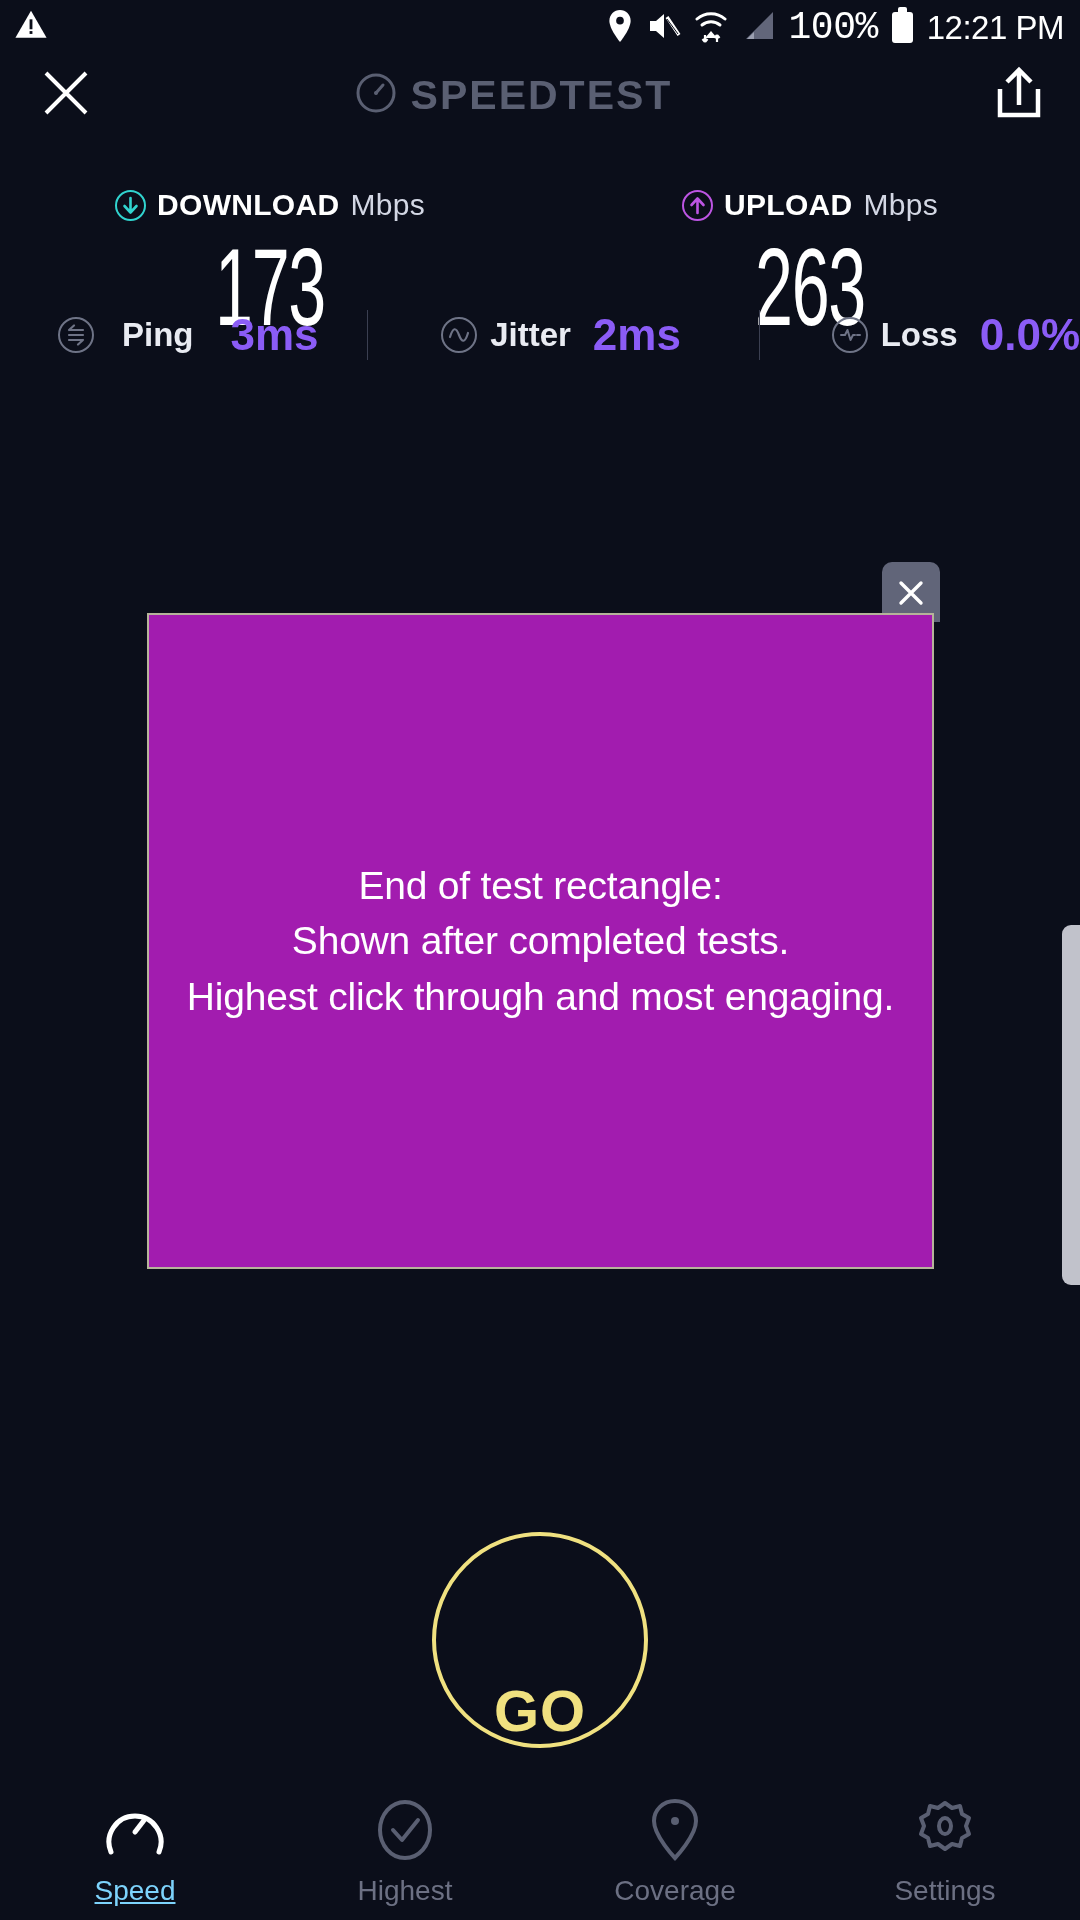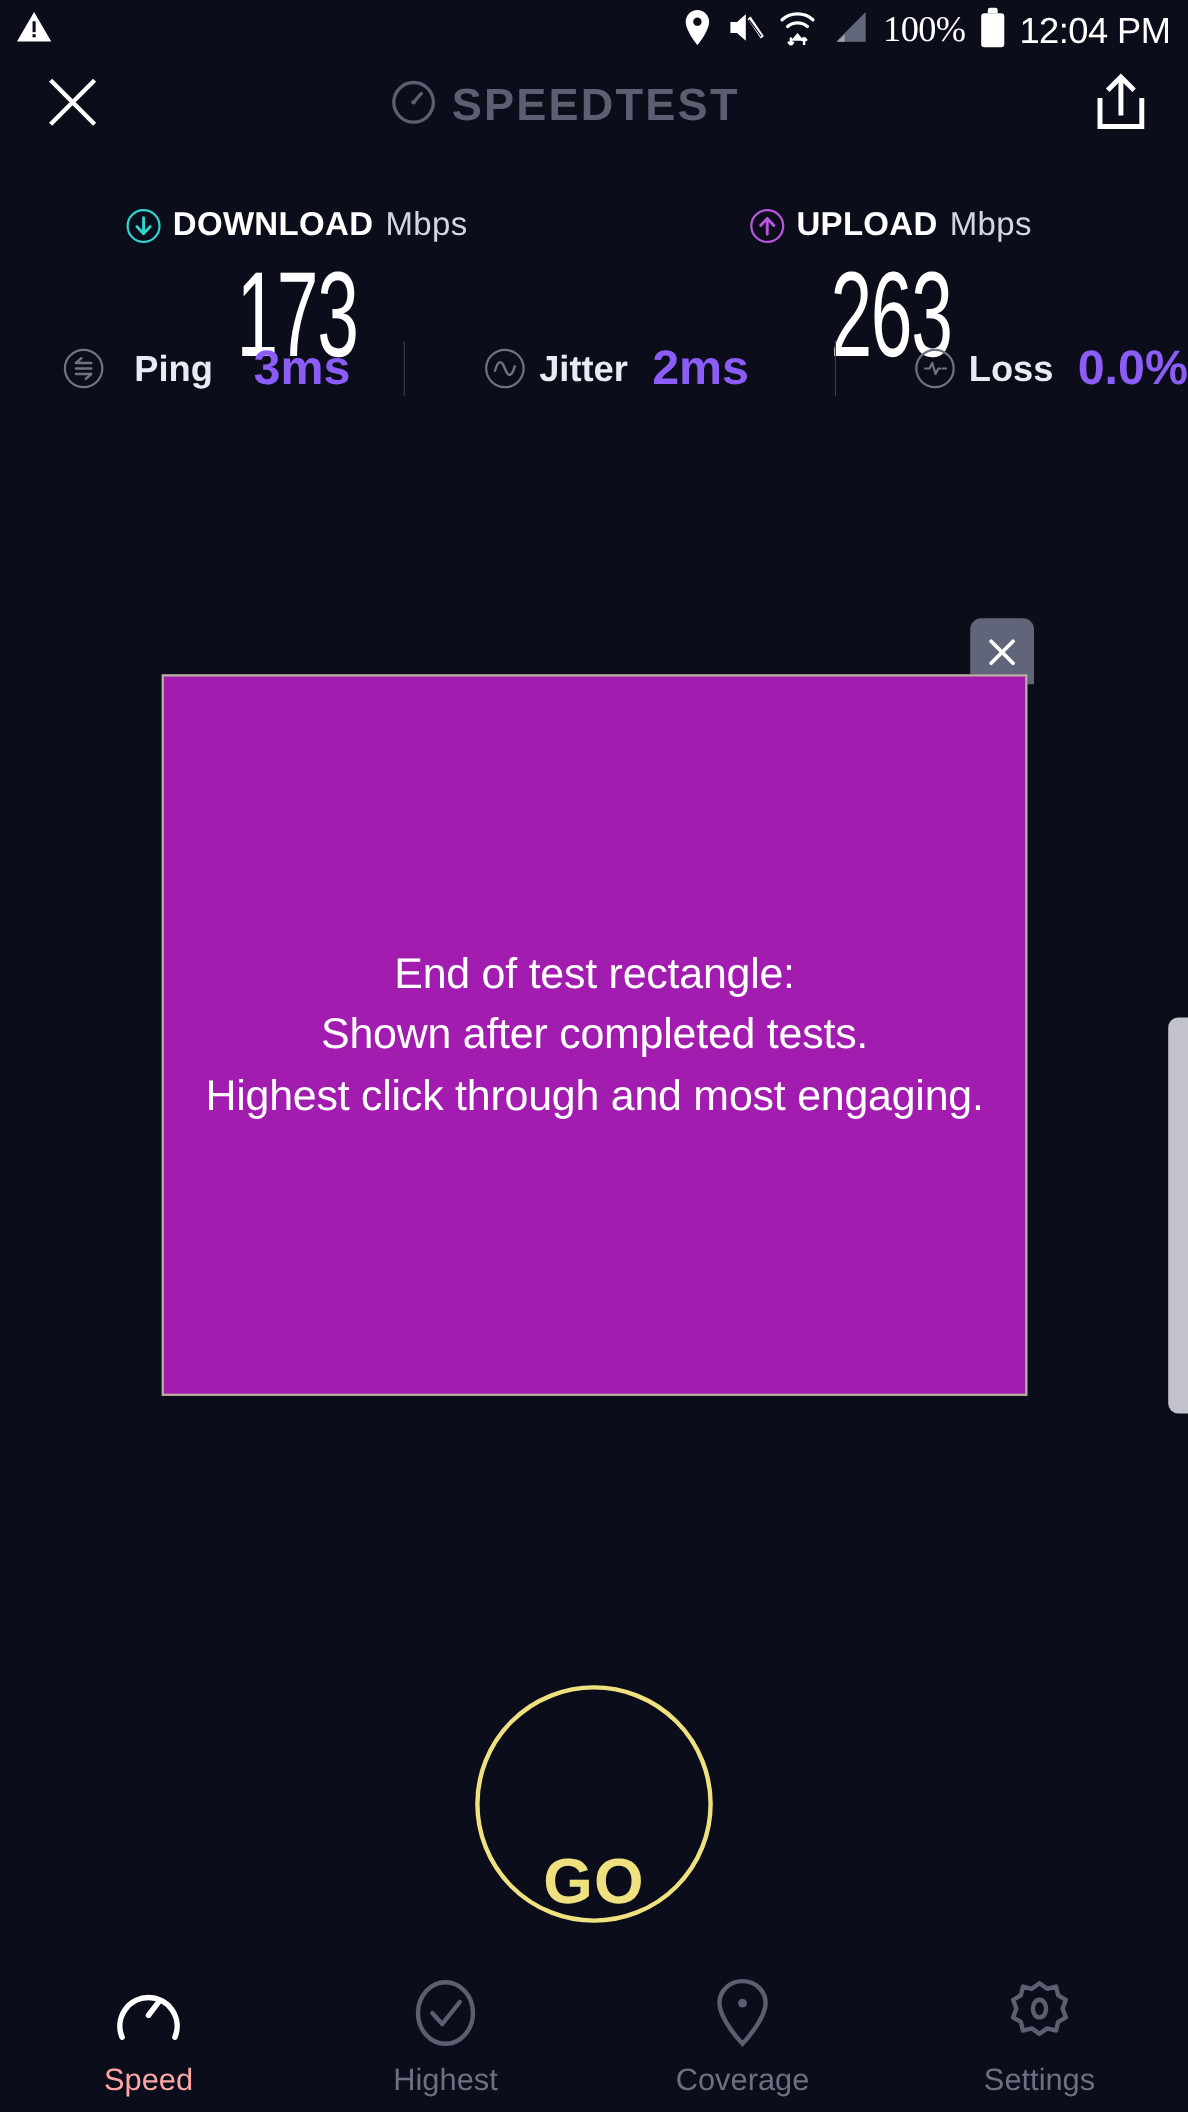--- a/index.html
+++ b/index.html
@@ -28,8 +28,8 @@
     display:flex; align-items:center; gap:14px;
   }
   .sb-battery-pct {
-    color:#fff; font-size:33px; letter-spacing:-0.5px;
-    font-family:Liberation Serif, serif;
+    color:#fff; font-size:38px; letter-spacing:-0.5px;
+    font-family:Liberation Mono, monospace;
   }
   .sb-time {
     color:#fff; font-size:33px; letter-spacing:-0.5px;

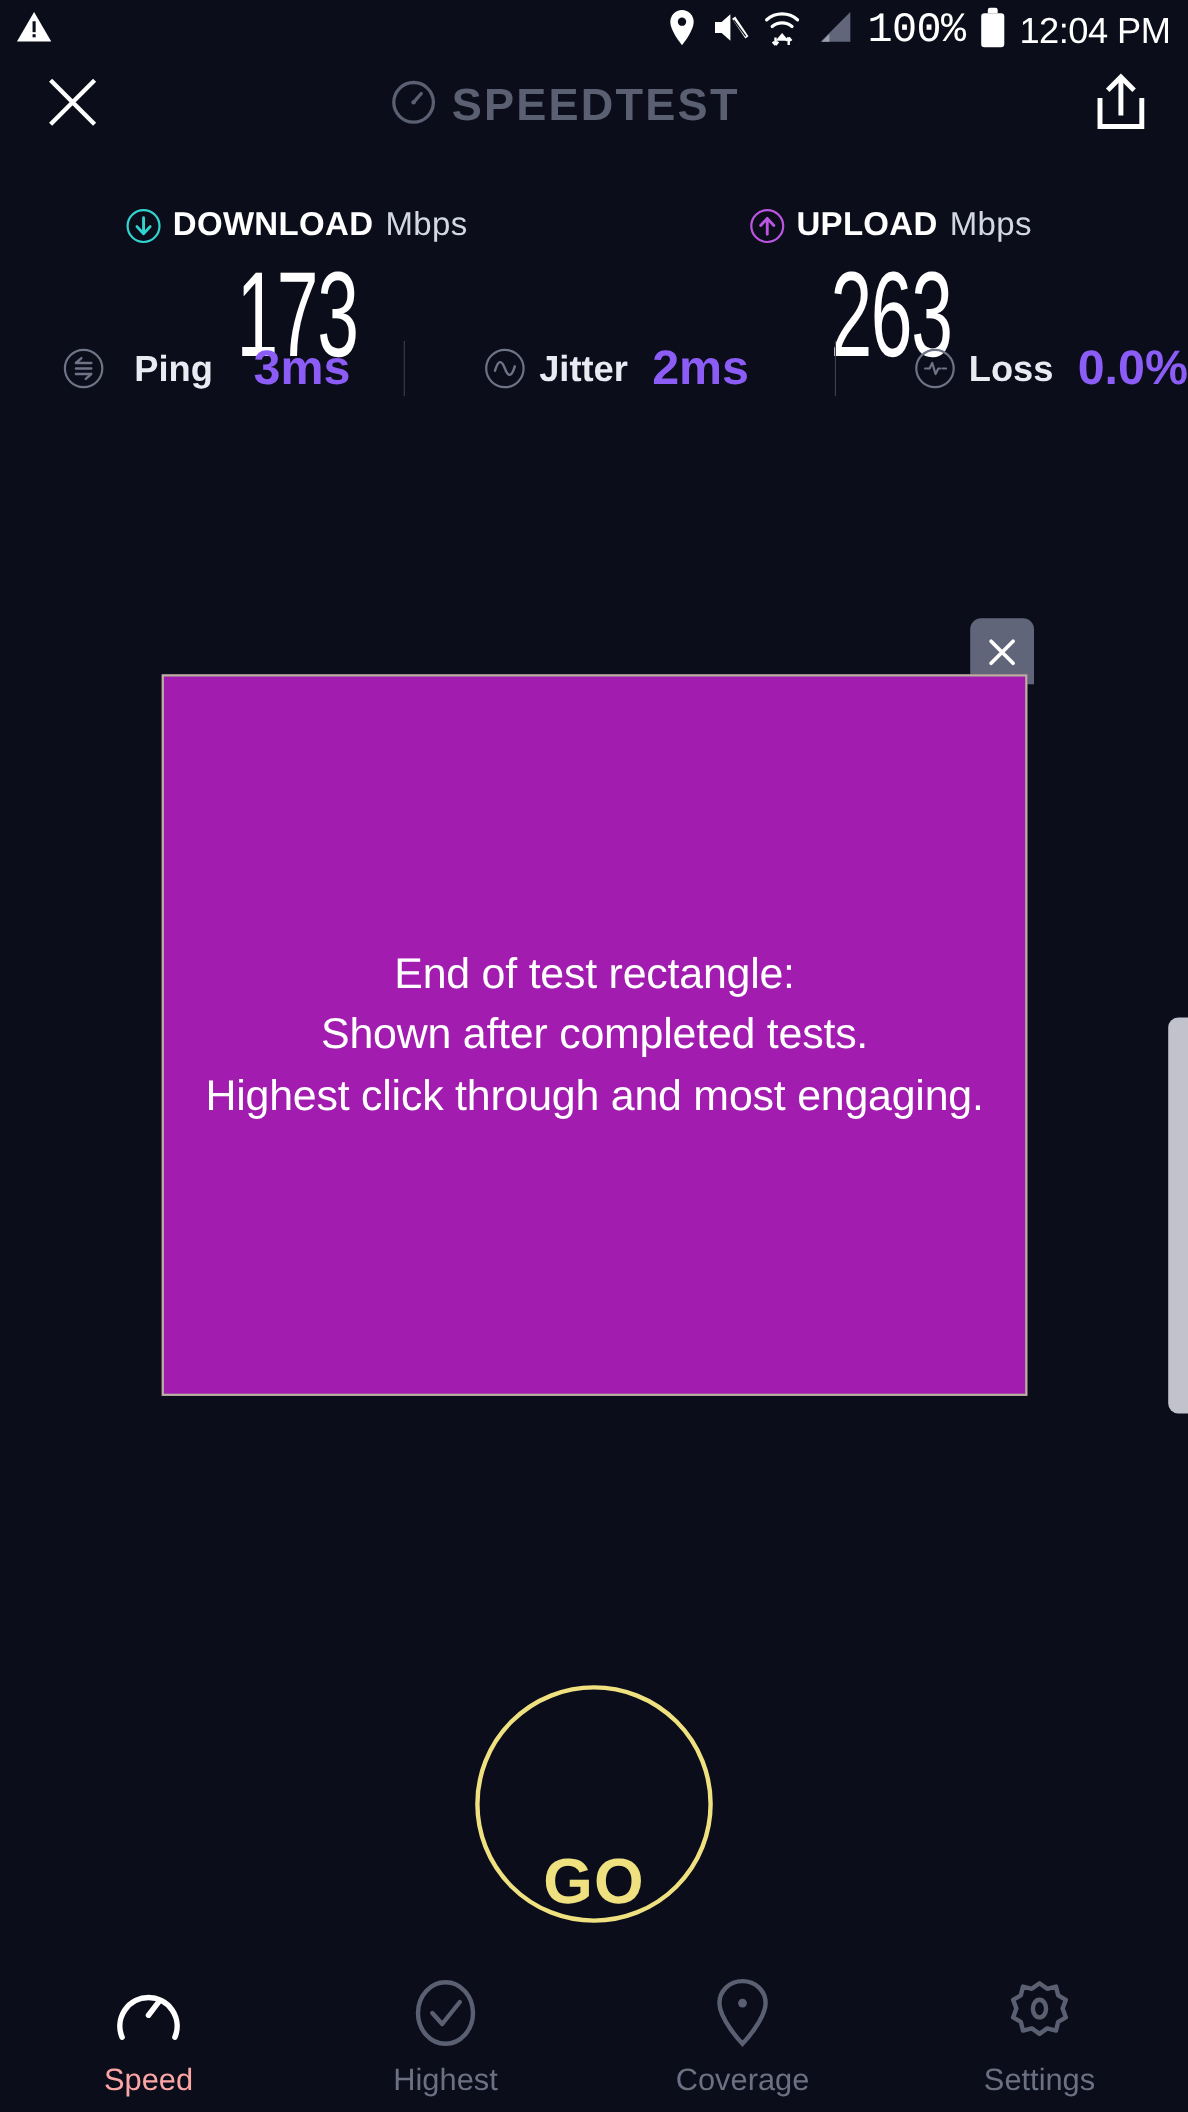--- a/index.html
+++ b/index.html
@@ -245,7 +245,7 @@
       </span>
       <span class="sb-battery-pct">100%</span>
       <span class="batt-shape"></span>
-      <span class="sb-time">12:04 PM</span>
+      <span class="sb-time">12:21 PM</span>
     </div>
   </div>
 

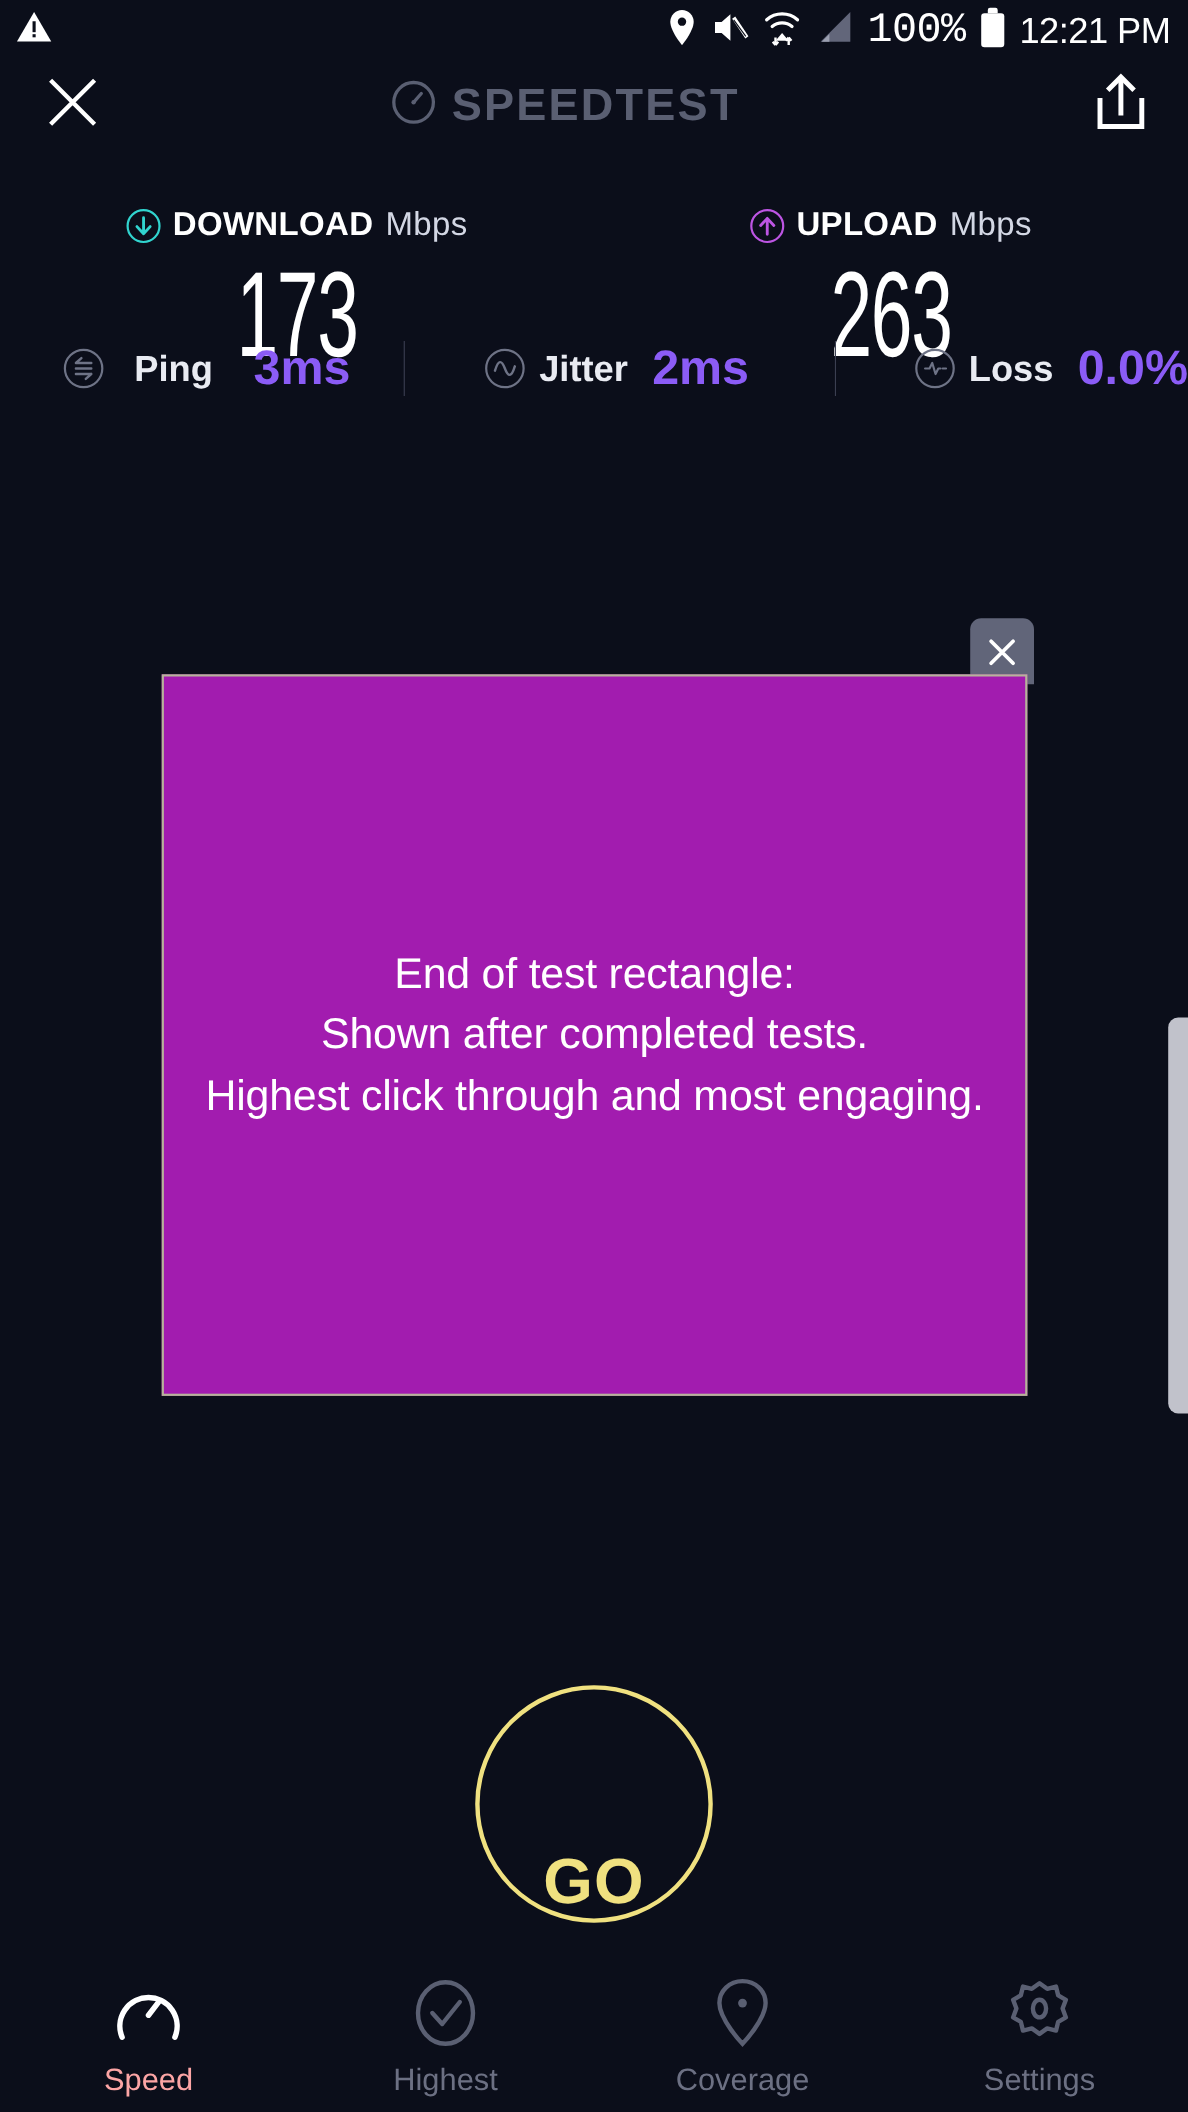--- a/index.html
+++ b/index.html
@@ -197,7 +197,7 @@
     gap:14px; cursor:pointer;
   }
   .nav-label { font-size:28px; color:#6c7083; }
-  .nav-item.active .nav-label { color:#fca5a5; }
+  .nav-item.active .nav-label { color:#7dd3fc;text-decoration:underline; }
   .nav-ico { height:62px; display:flex; align-items:center; }
 </style>
 </head>

